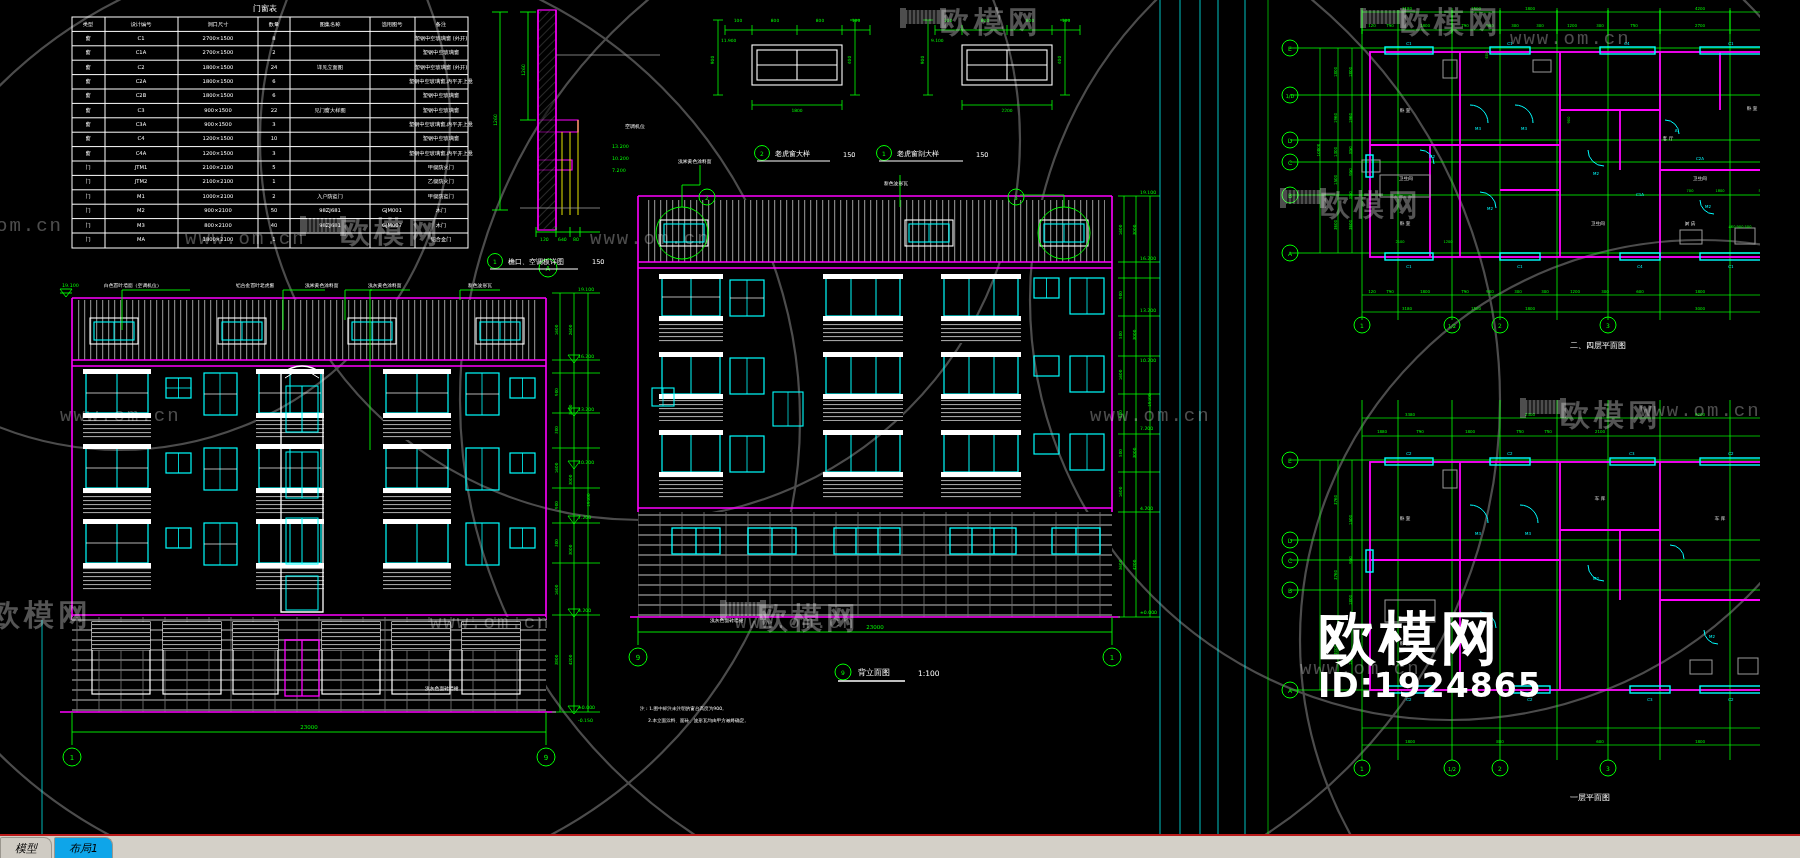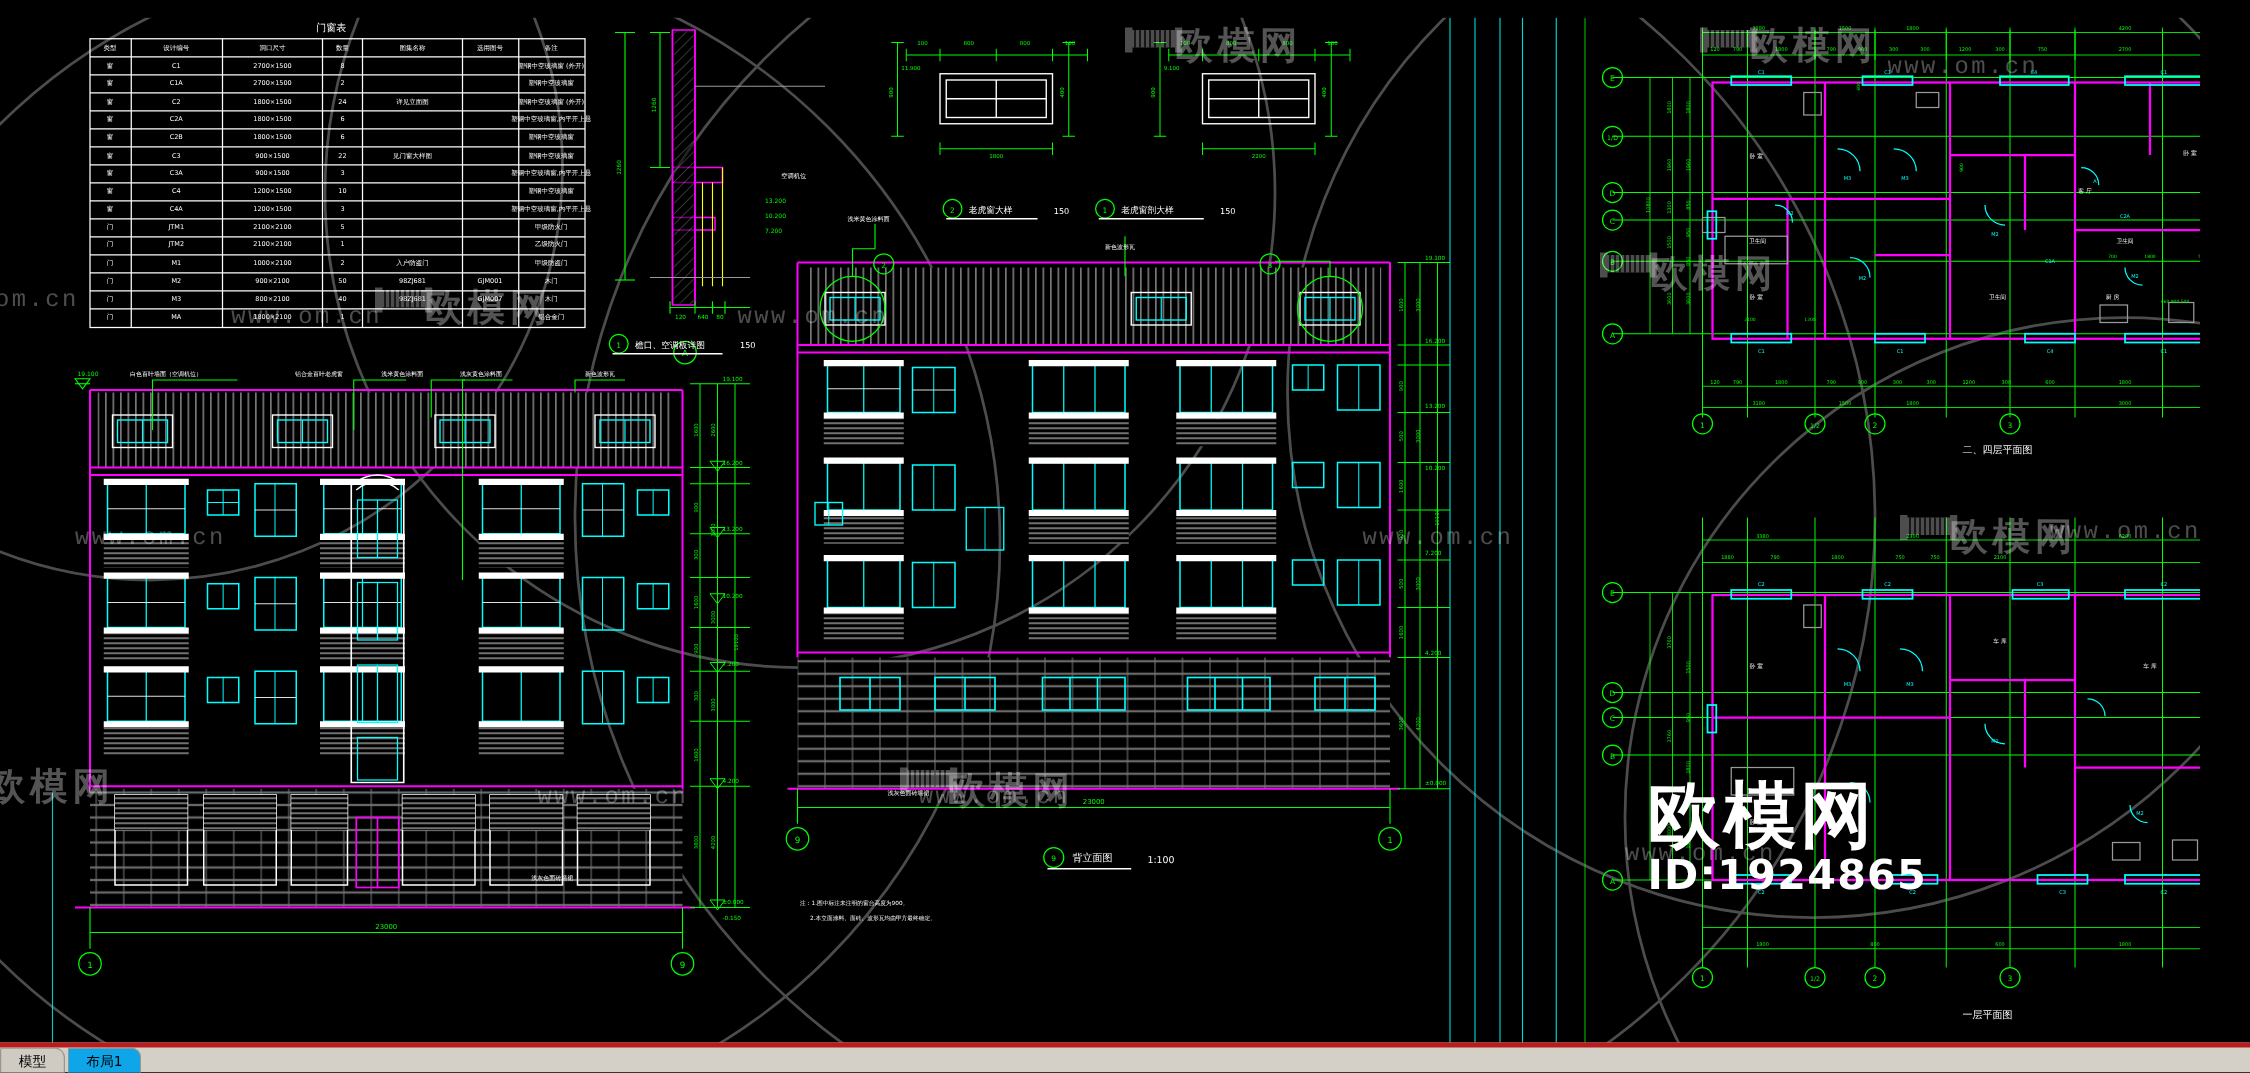--- a/index.html
+++ b/index.html
@@ -10,7 +10,7 @@
     overflow:hidden; position:relative;
   }
   #canvas {
-    position:absolute; left:0; top:14px; width:1760px; height:834px;
+    position:absolute; left:0; top:0; width:1760px; height:834px;
     background:#000; overflow:hidden;
   }
   svg.layer { position:absolute; left:0; top:0; width:1800px; height:834px; }

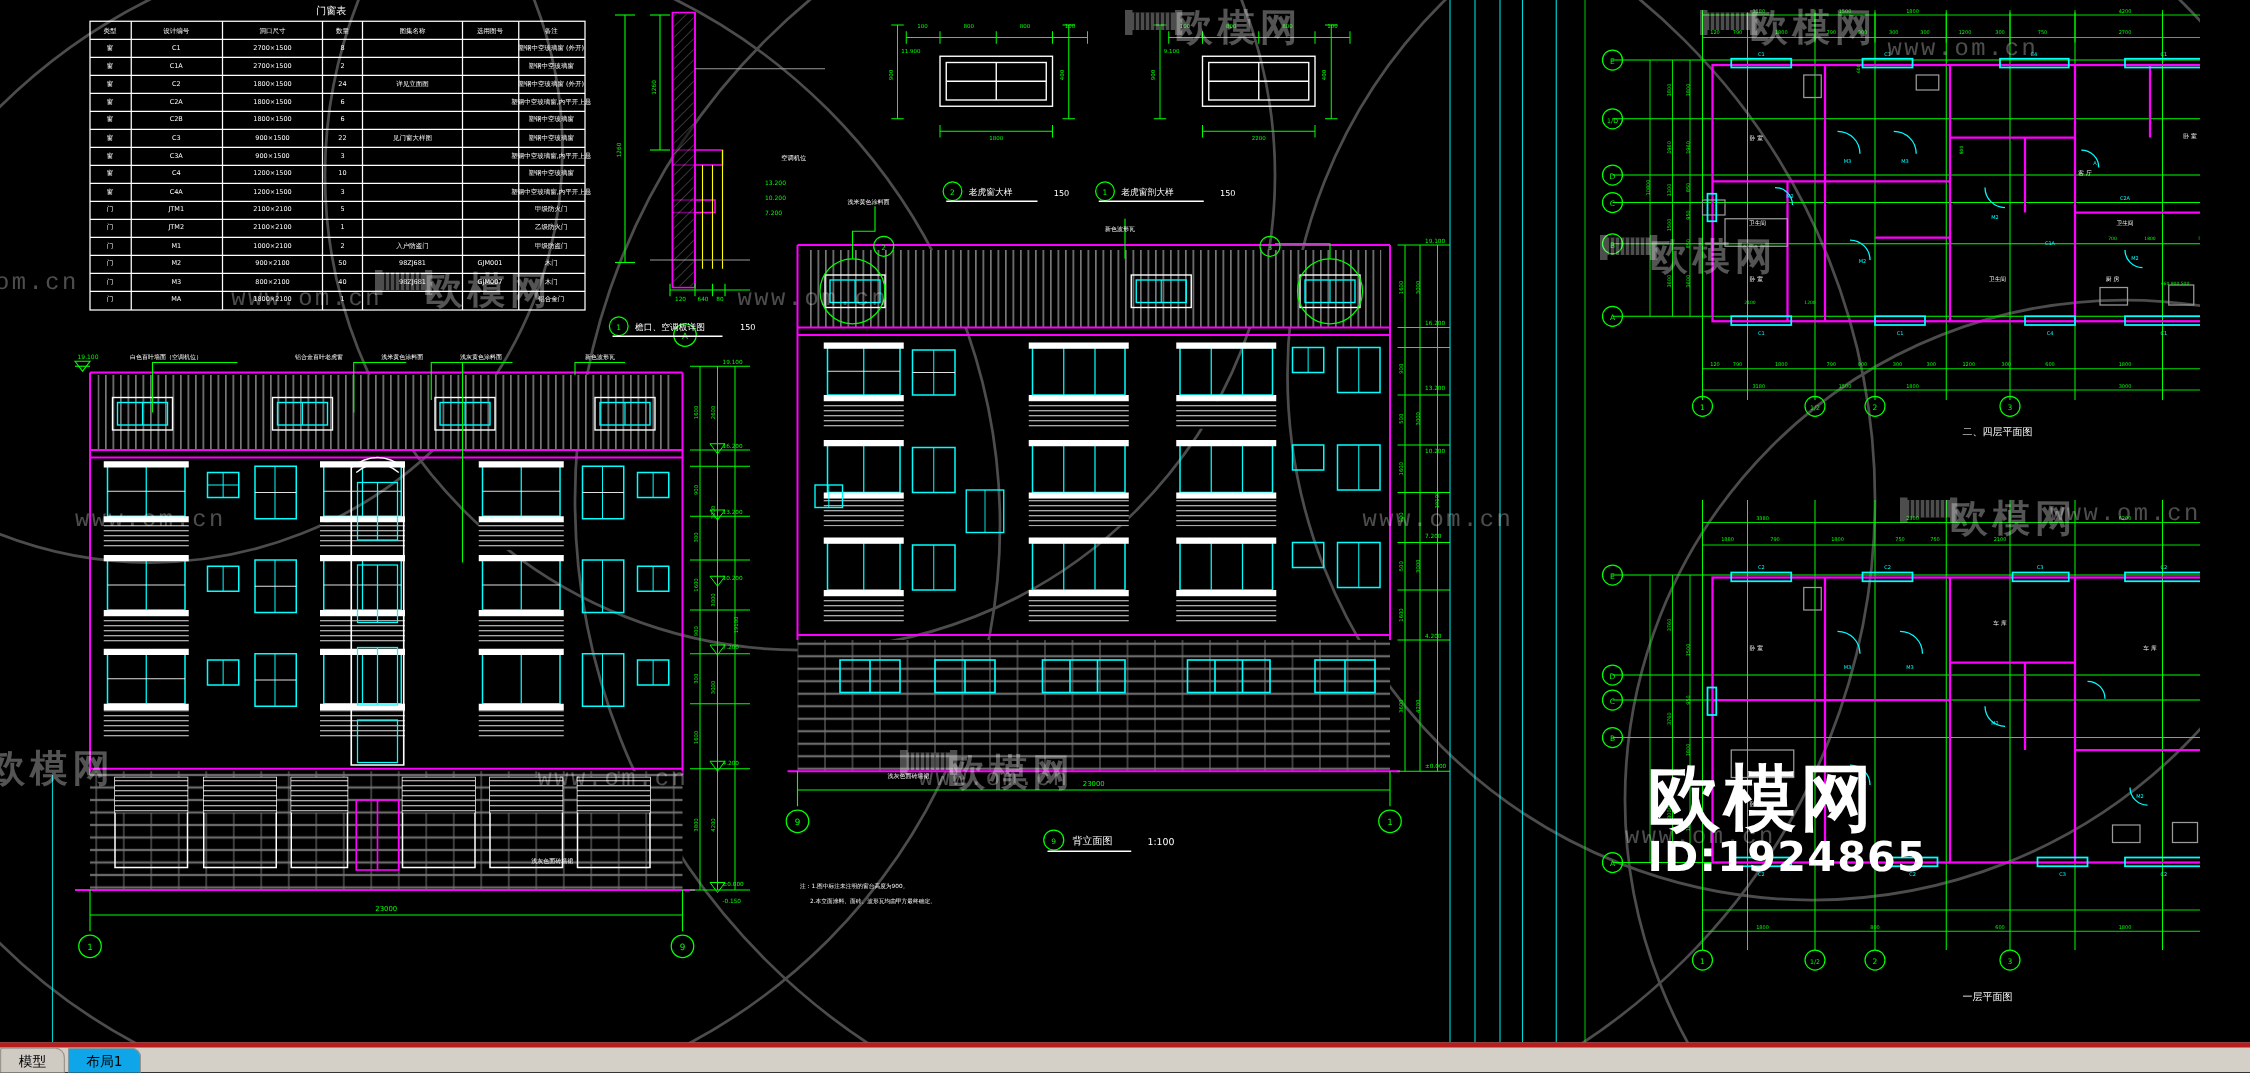--- a/index.html
+++ b/index.html
@@ -18,8 +18,8 @@
   
   #statusbar {
     position:absolute; left:0; bottom:0; width:1800px; height:24px;
-    background:#d4d0c8; border-top:4px solid #b91c1c;
-    display:flex; align-items:center; font-size:11px; color:#000;
+    background:#d4d0c8; border-top:2px solid #b91c1c;
+    display:flex; align-items:center; font-size:11px; color:#000;font-style:italic;
   }
   .tab {
     height:21px; line-height:21px; padding:0 14px; margin-right:2px;

